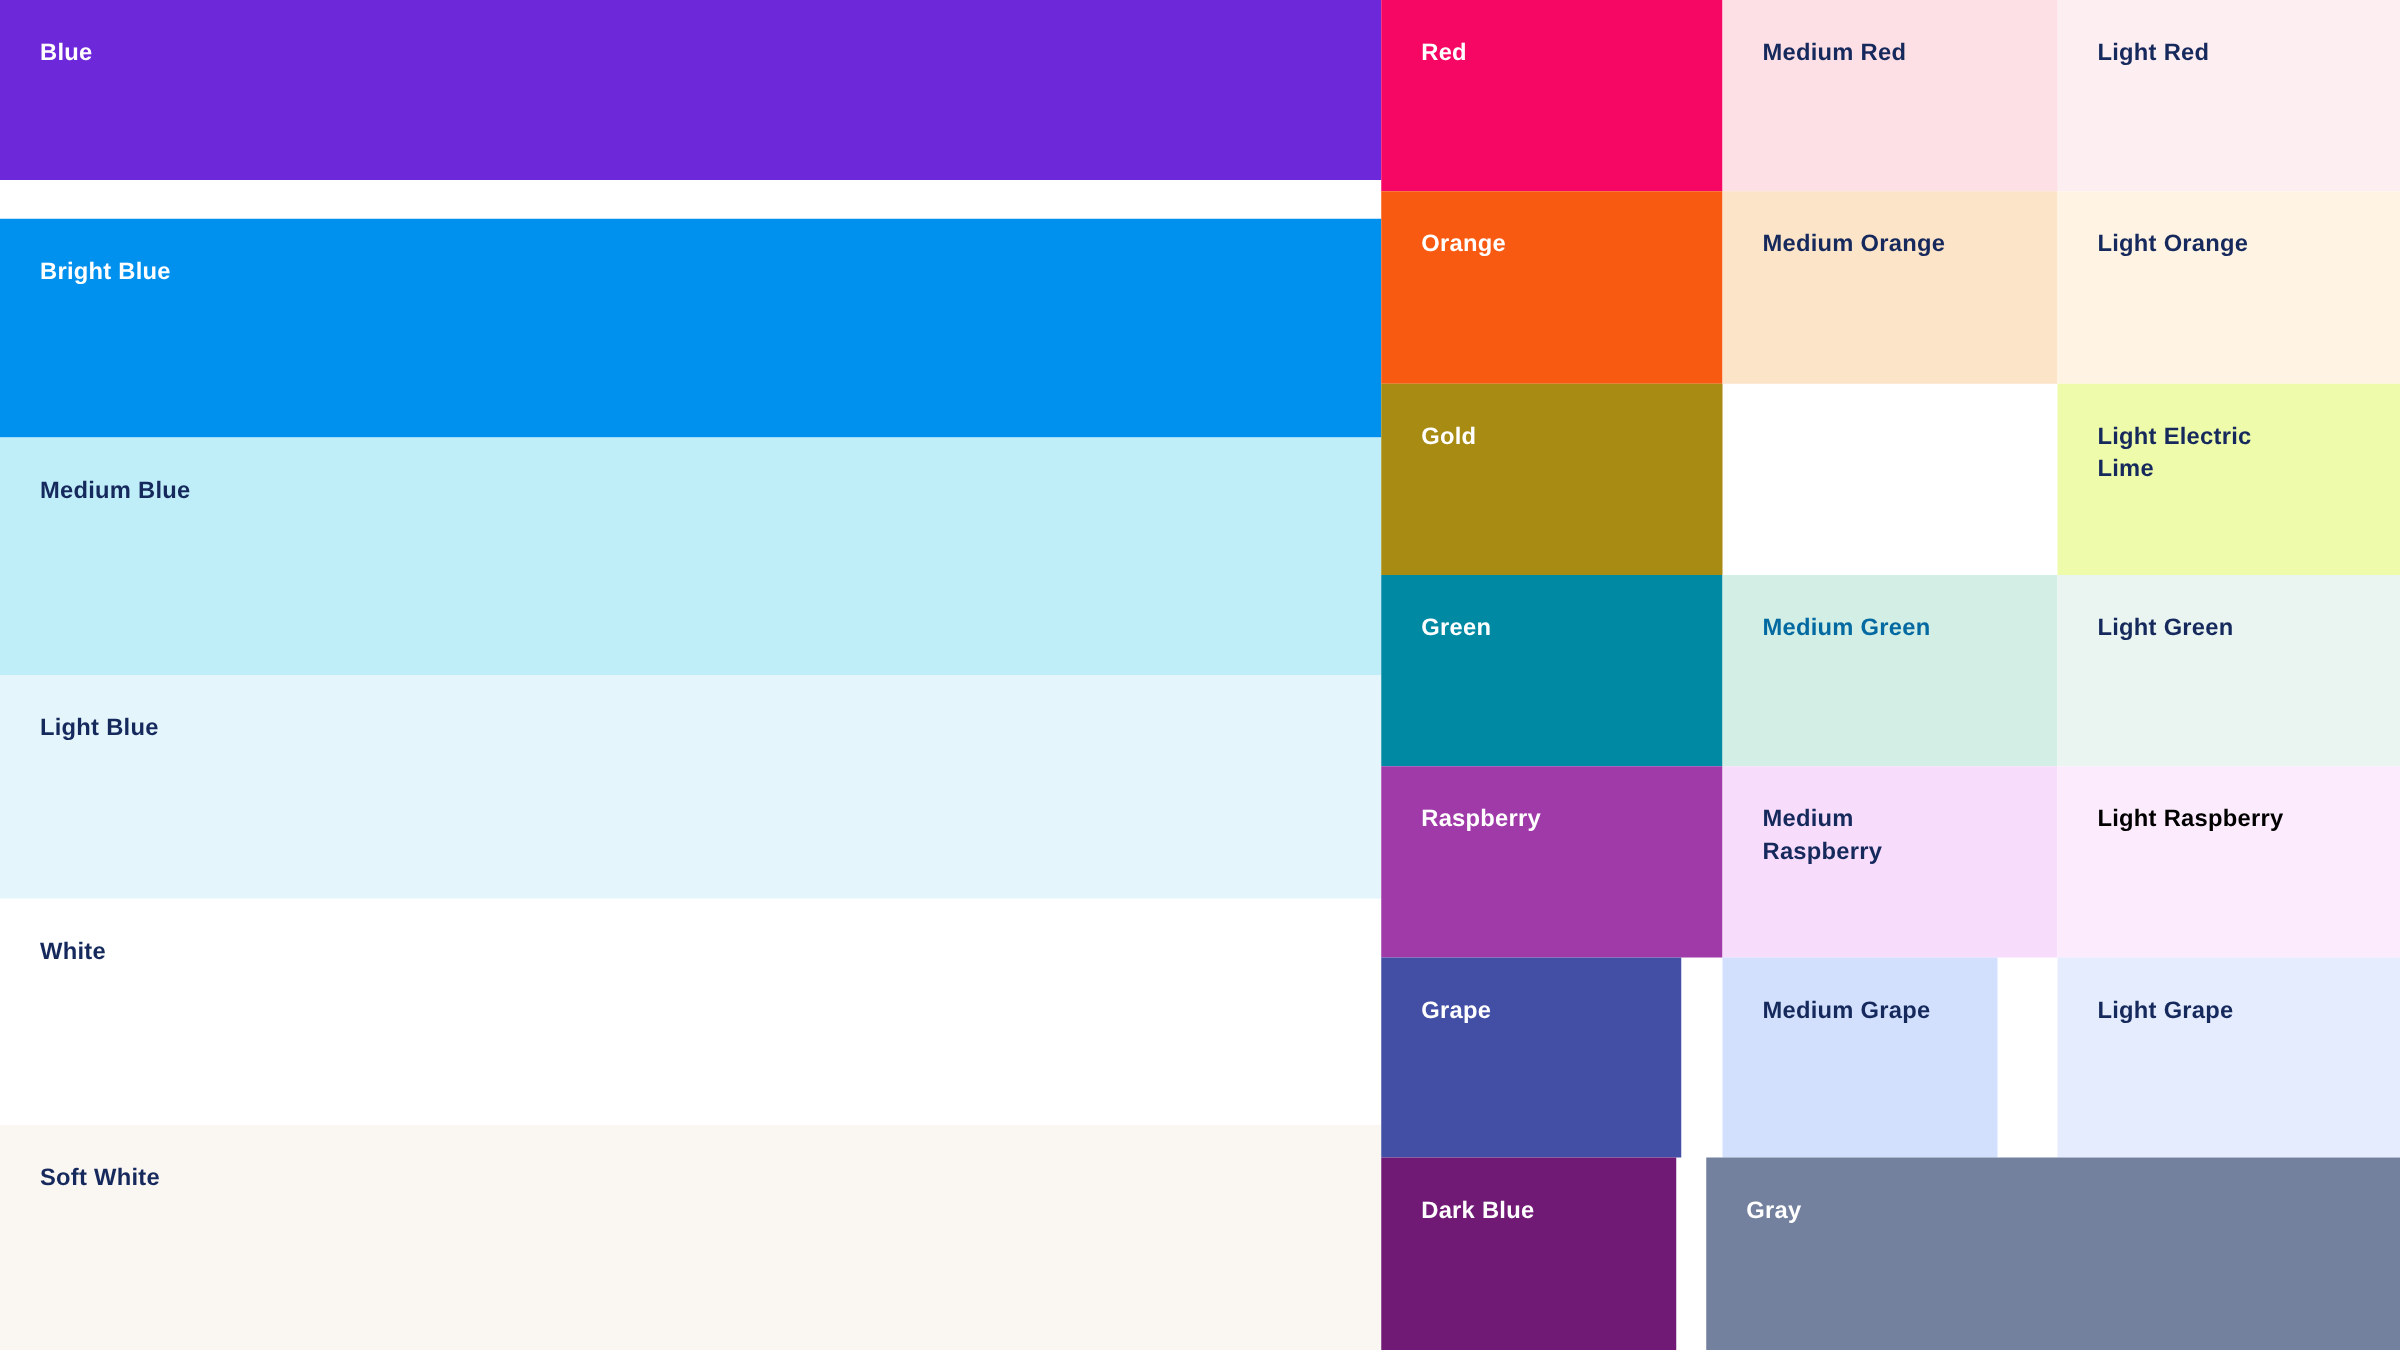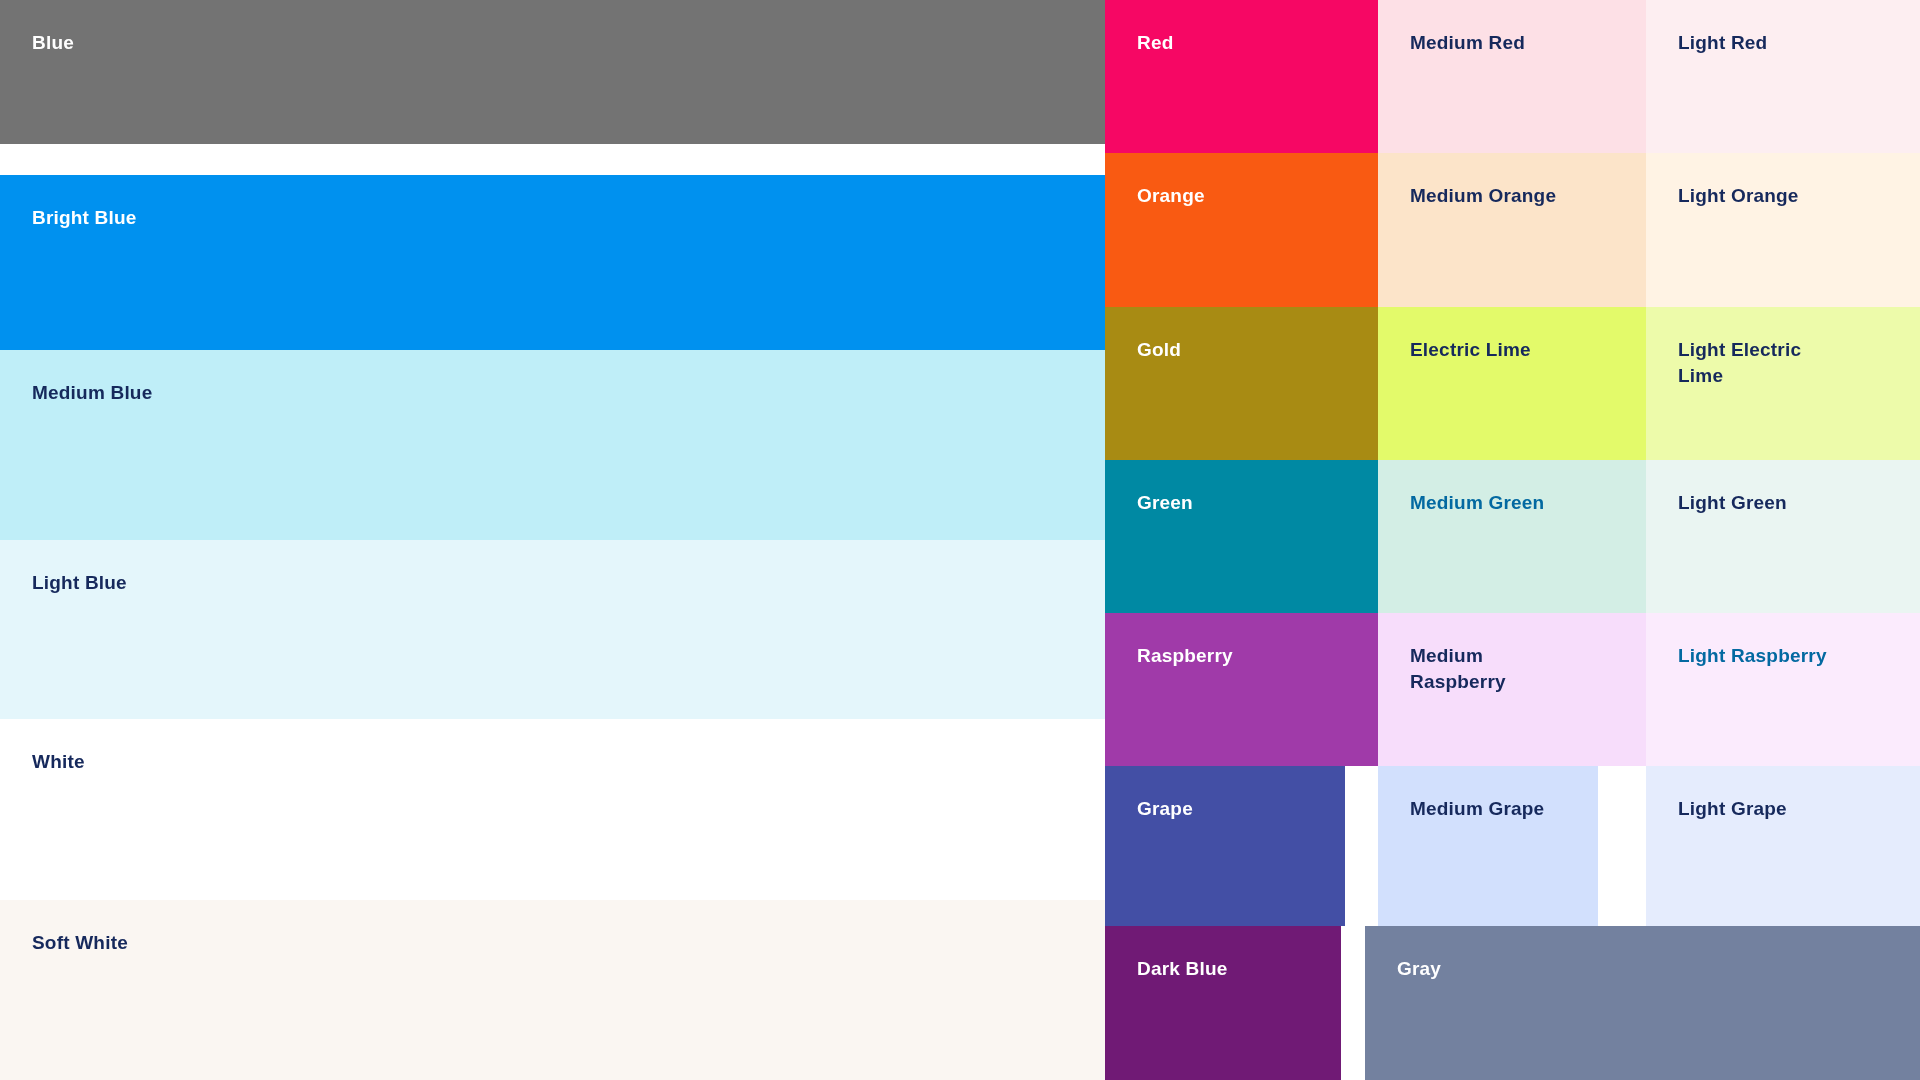--- a/index.html
+++ b/index.html
@@ -77,7 +77,7 @@
 <div id="palette-root">
 
   <section id="left-stack">
-      <div class="swatch left-swatch" style="left: 0px; top: 0px; width: 100%; height: 144px; background: #737373;">
+      <div class="swatch left-swatch" style="left: 0px; top: 0px; width: 100%; height: 144px; background: #6d28d9;">
         <span class="swatch-label" style="color: rgb(255, 255, 255);">Blue</span>
       </div>
       <div class="swatch left-swatch" style="left: 0px; top: 175px; width: 100%; height: 175px; background: rgb(0, 145, 239);">

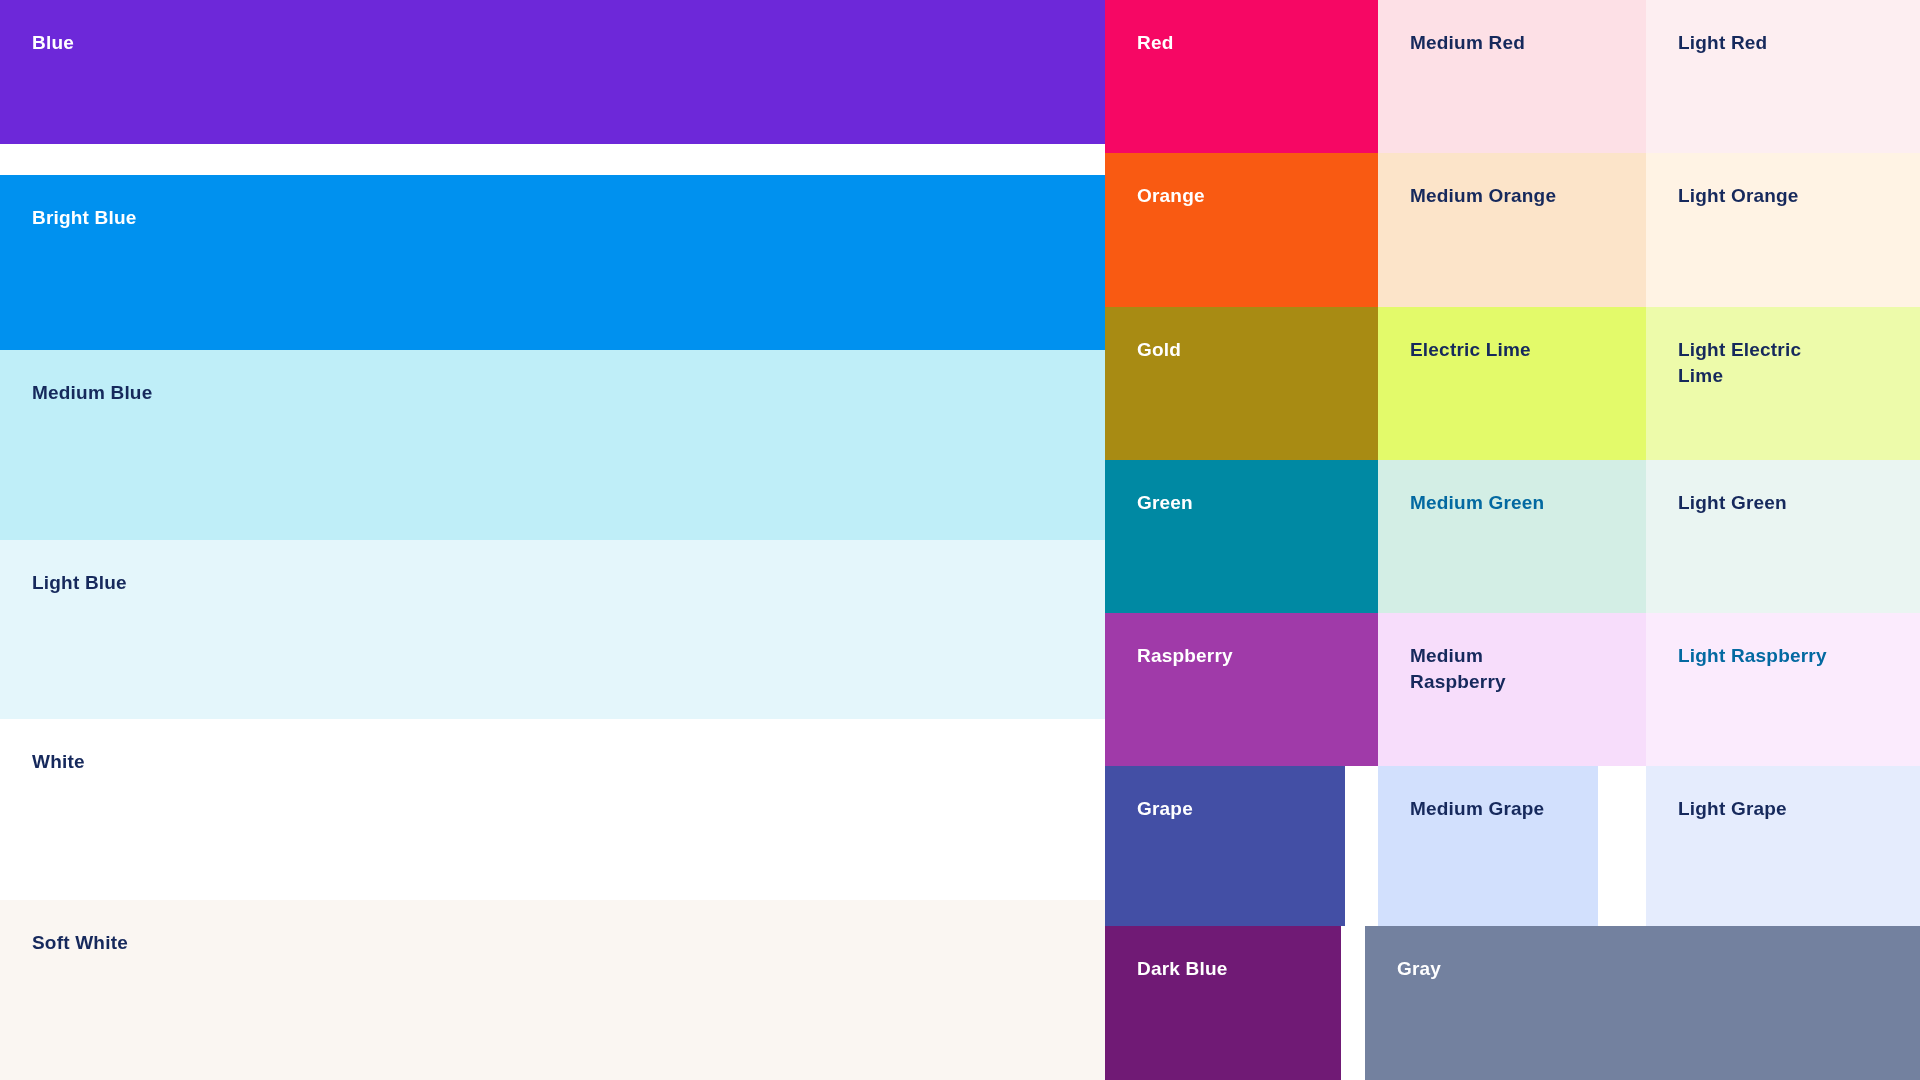--- a/index.html
+++ b/index.html
@@ -119,9 +119,6 @@
       <div class="swatch grid-col" style="left: 0px; top: 307px; width: 273px; height: 153px; background: rgb(168, 139, 19);">
         <span class="swatch-label" style="color: rgb(255, 255, 255);">Gold</span>
       </div>
-      <div class="swatch grid-col" style="left: 273px; top: 307px; width: 268px; height: 153px; background: rgb(227, 250, 106);">
-        <span class="swatch-label" style="color: rgb(22, 41, 92);">Electric Lime</span>
-      </div>
       <div class="swatch grid-col" style="left: 541px; top: 307px; width: 274px; height: 153px; background: rgb(237, 251, 170);">
         <span class="swatch-label" style="color: rgb(22, 41, 92);">Light Electric Lime</span>
       </div>

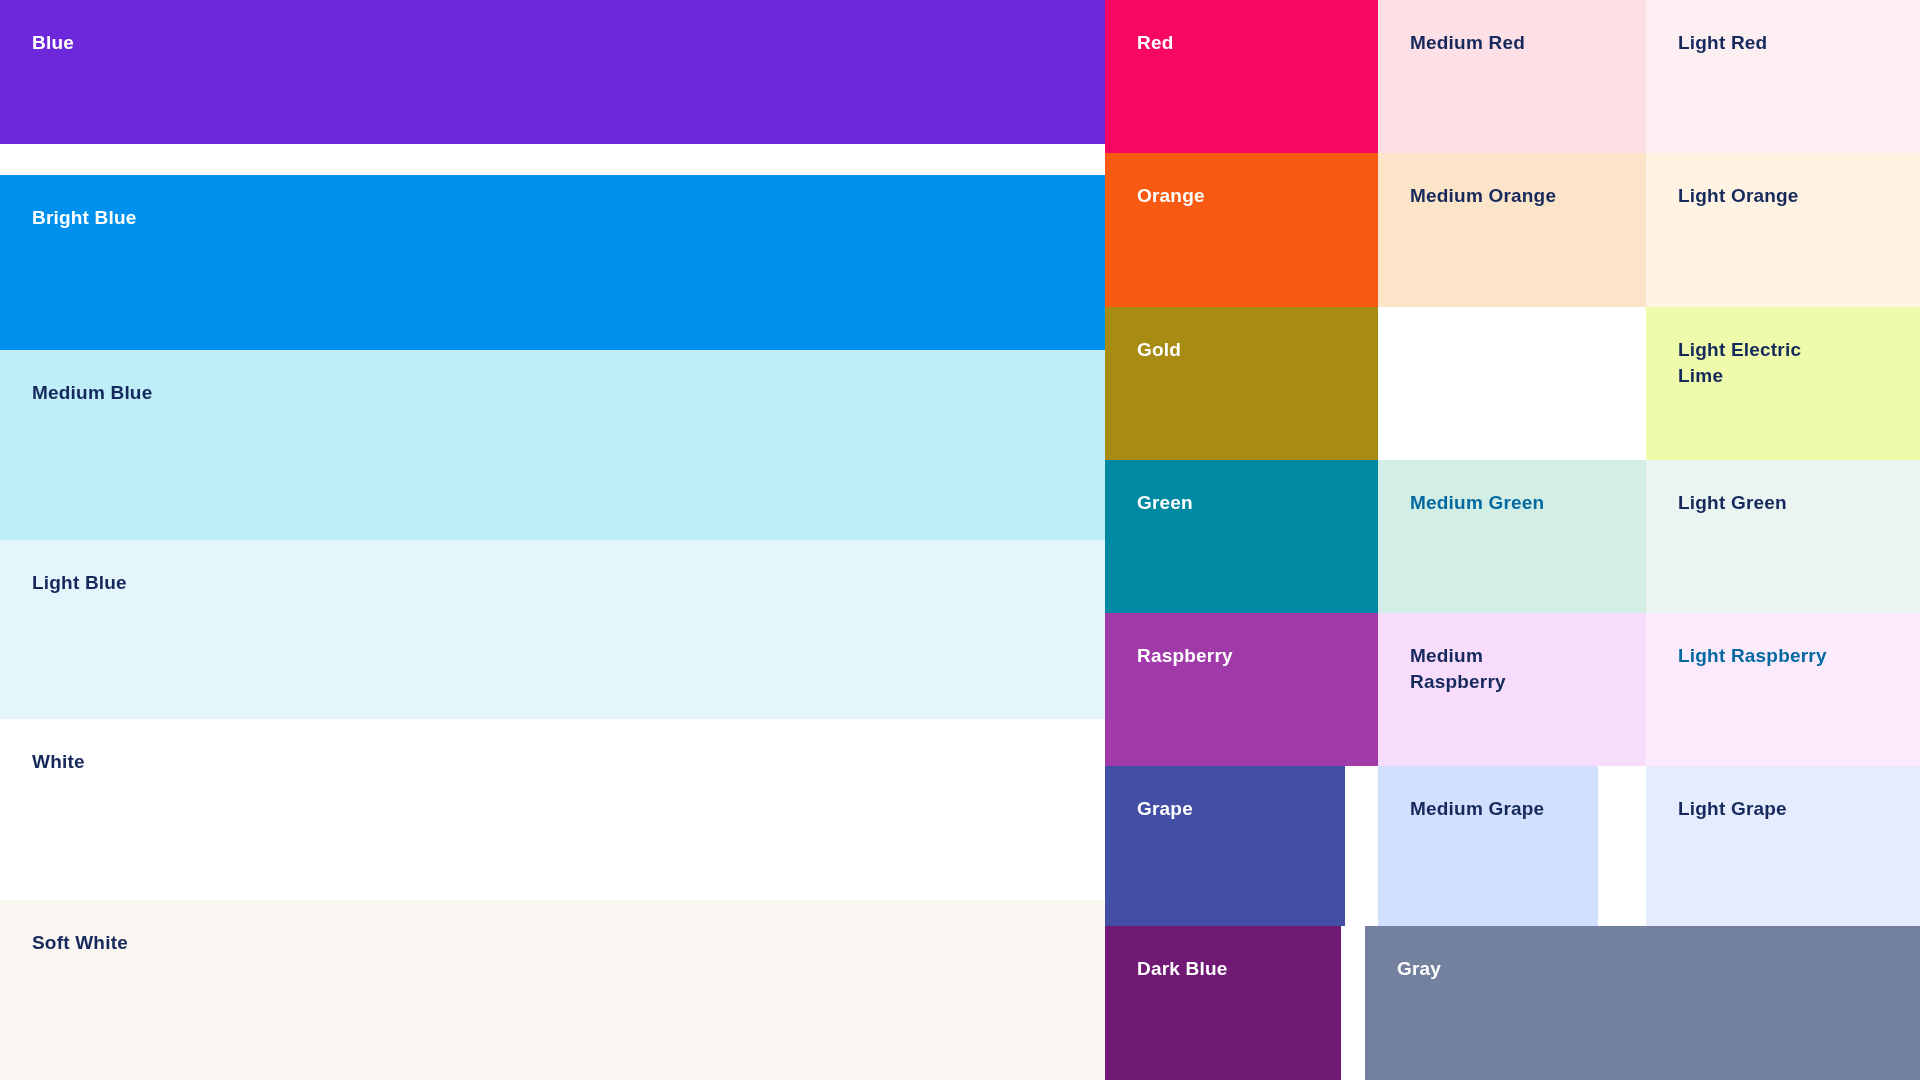--- a/index.html
+++ b/index.html
@@ -139,7 +139,7 @@
 Raspberry</span>
       </div>
       <div class="swatch grid-col" style="left: 541px; top: 613px; width: 274px; height: 153px; background: rgb(251, 235, 253);">
-        <span class="swatch-label" style="color: #0369a1;">Light Raspberry</span>
+        <span class="swatch-label" style="color: #000000;">Light Raspberry</span>
       </div>
       <div class="swatch grid-col" style="left: 0px; top: 766px; width: 240px; height: 160px; background: rgb(67, 79, 165);">
         <span class="swatch-label" style="color: rgb(255, 255, 255);">Grape</span>

